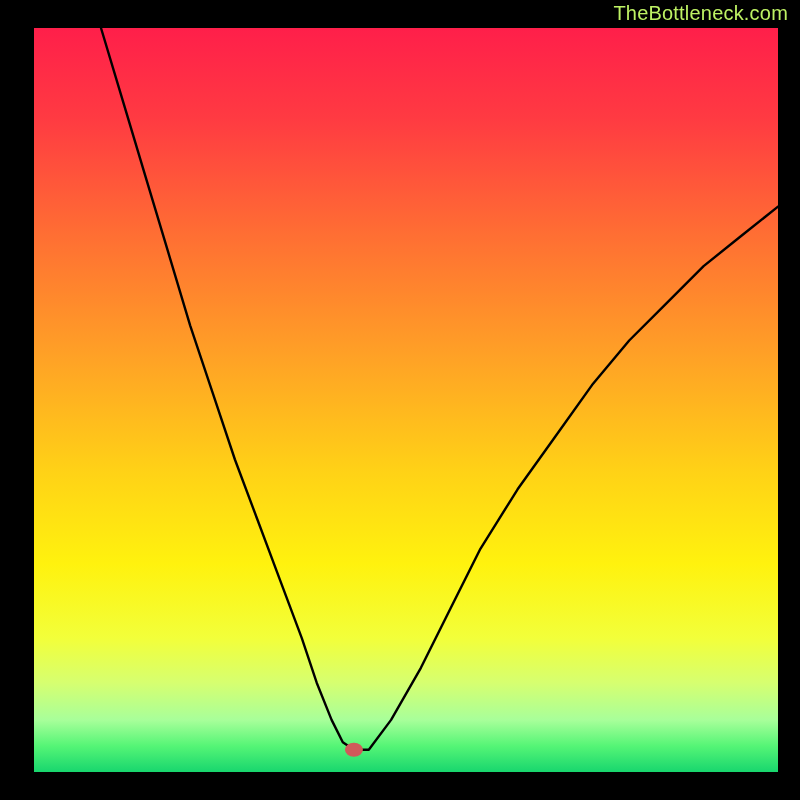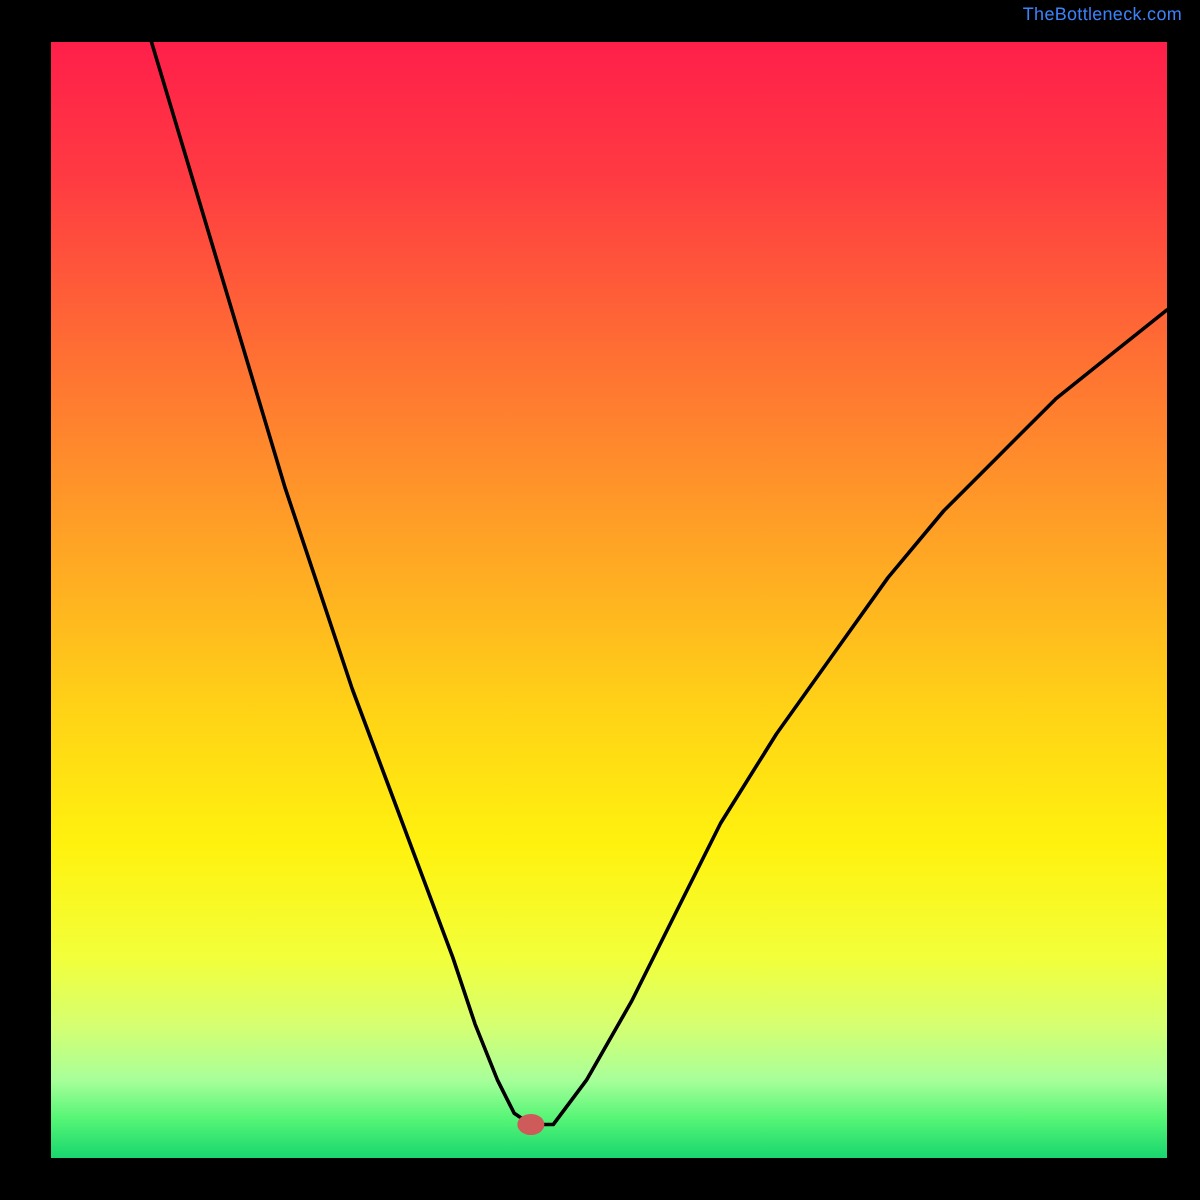--- a/index.html
+++ b/index.html
@@ -21,8 +21,8 @@
     position: absolute;
     top: 2px;
     right: 12px;
-    color: #3b82f6;
-    font-size: 12px;
+    color: #bef264;
+    font-size: 20px;
     font-weight: 500;
     letter-spacing: 0.2px;
     z-index: 5;

